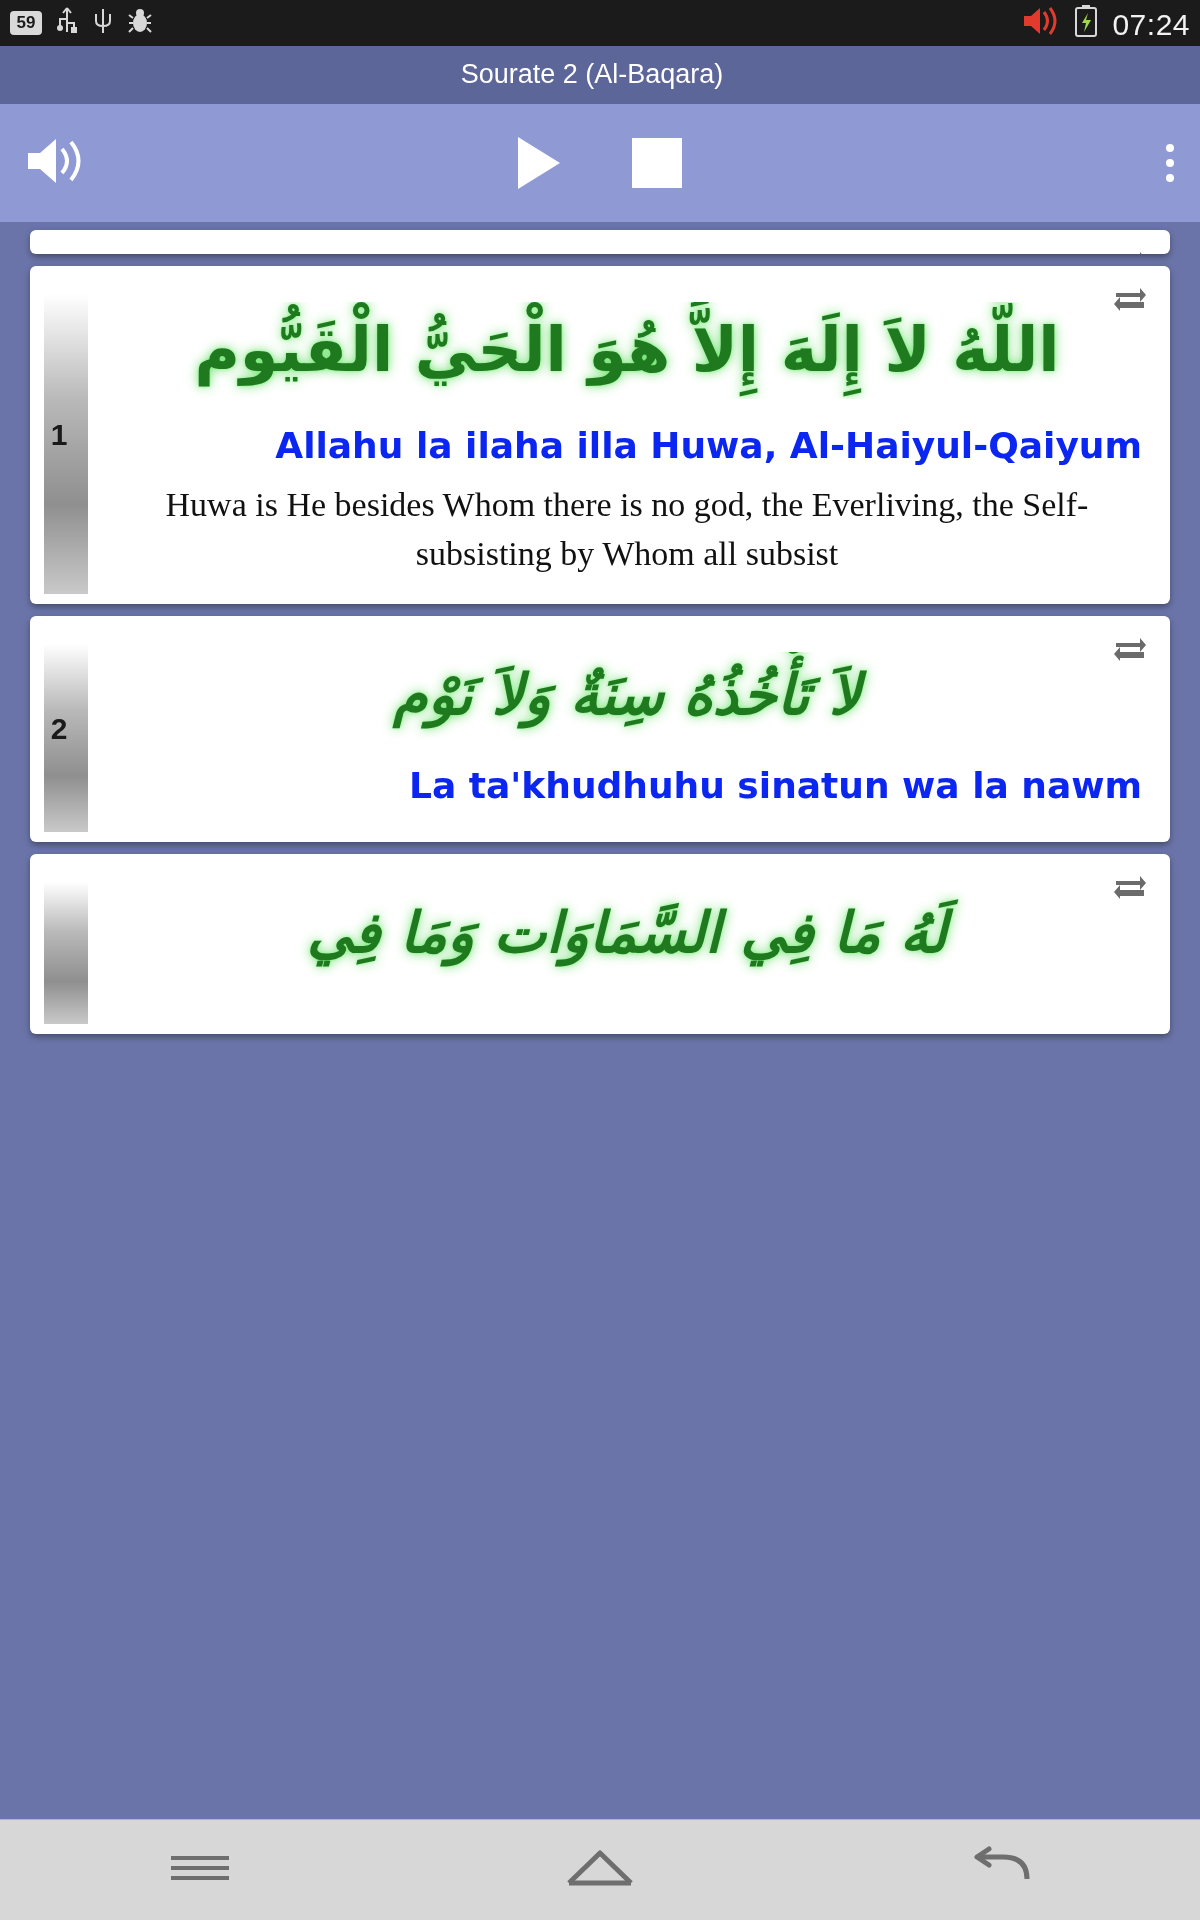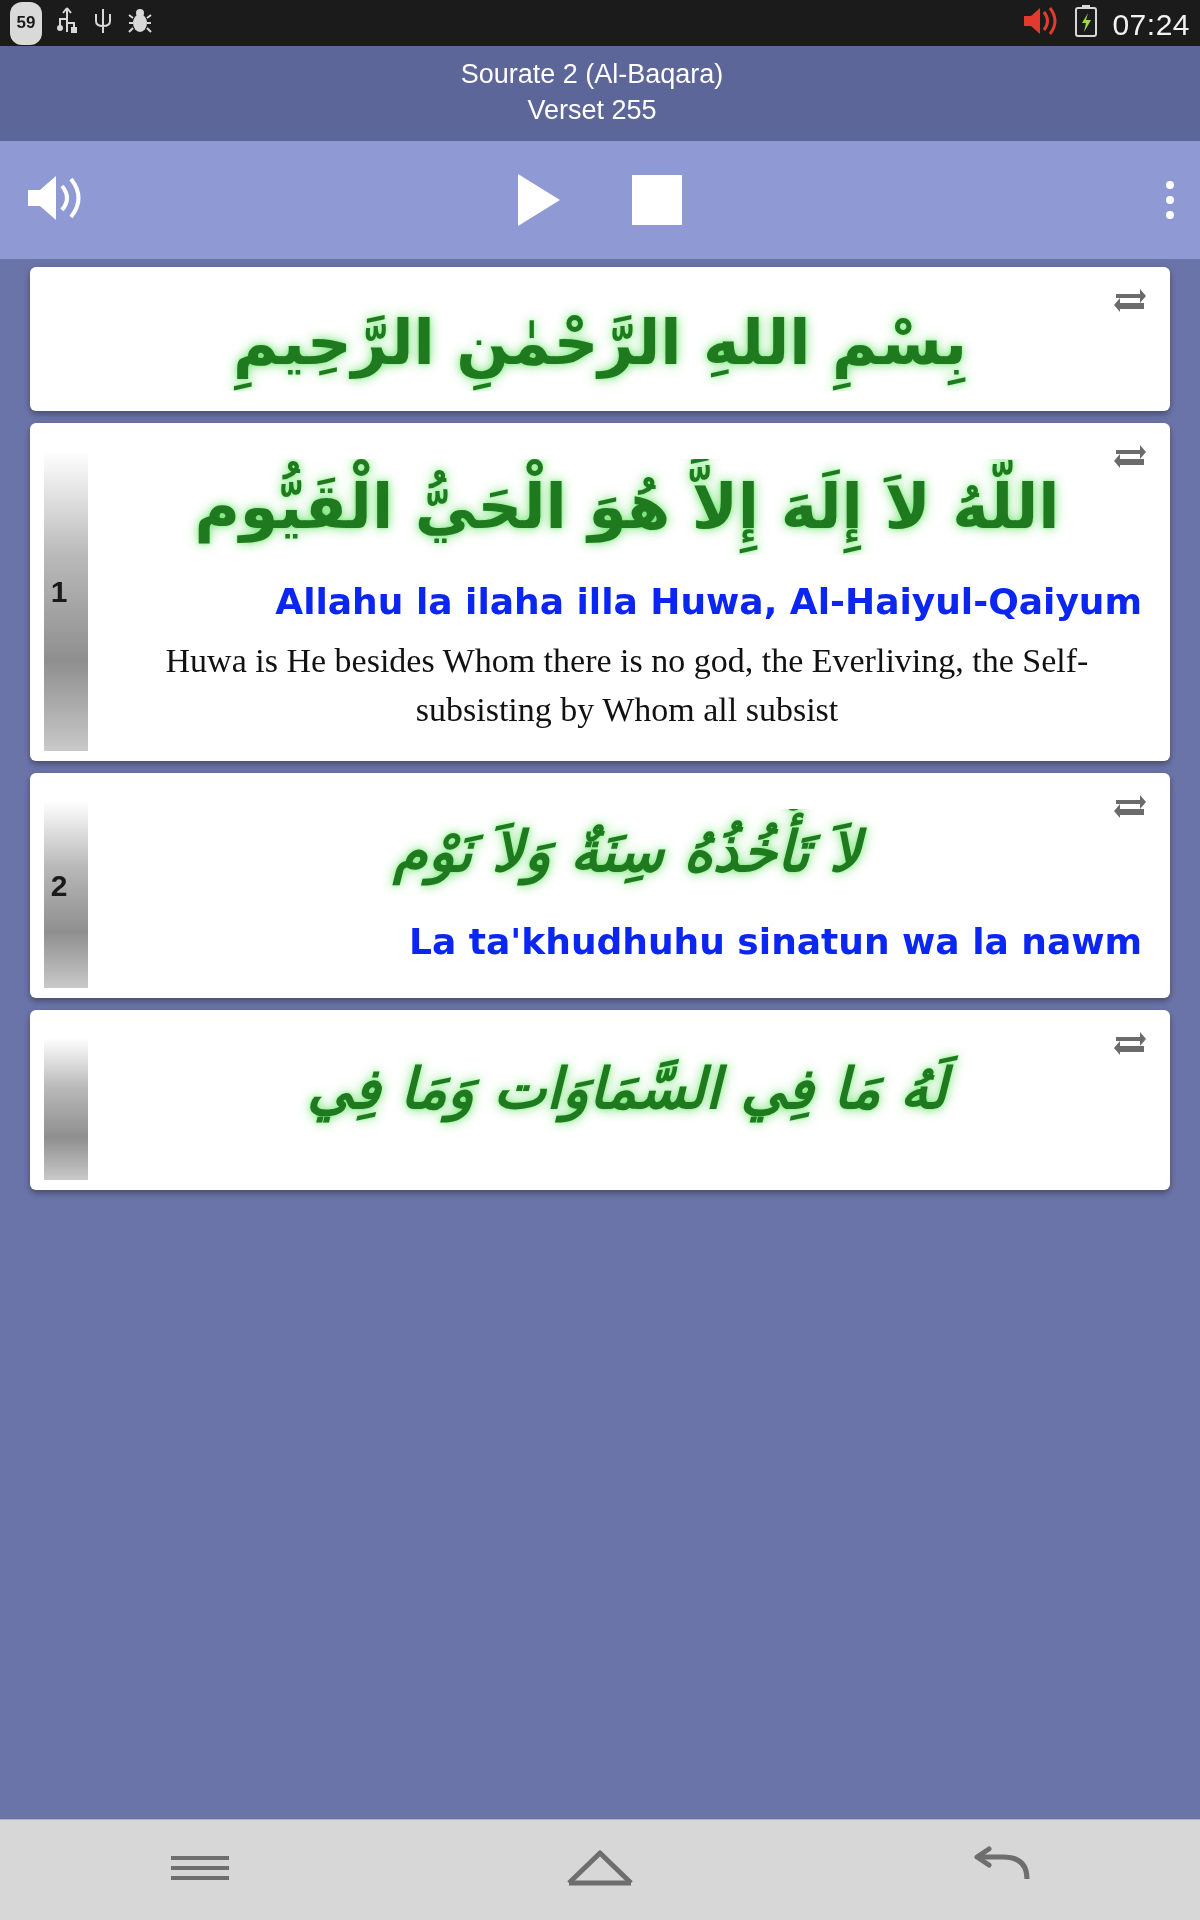--- a/index.html
+++ b/index.html
@@ -33,8 +33,8 @@
   }
   .badge-num {
     width: 32px;
-    height: 43px;
-    border-radius: 12px;
+    height: 24px;
+    border-radius: 4px;
     background: #d9d9d9;
     color: #1b1b1b;
     font-size: 17px;

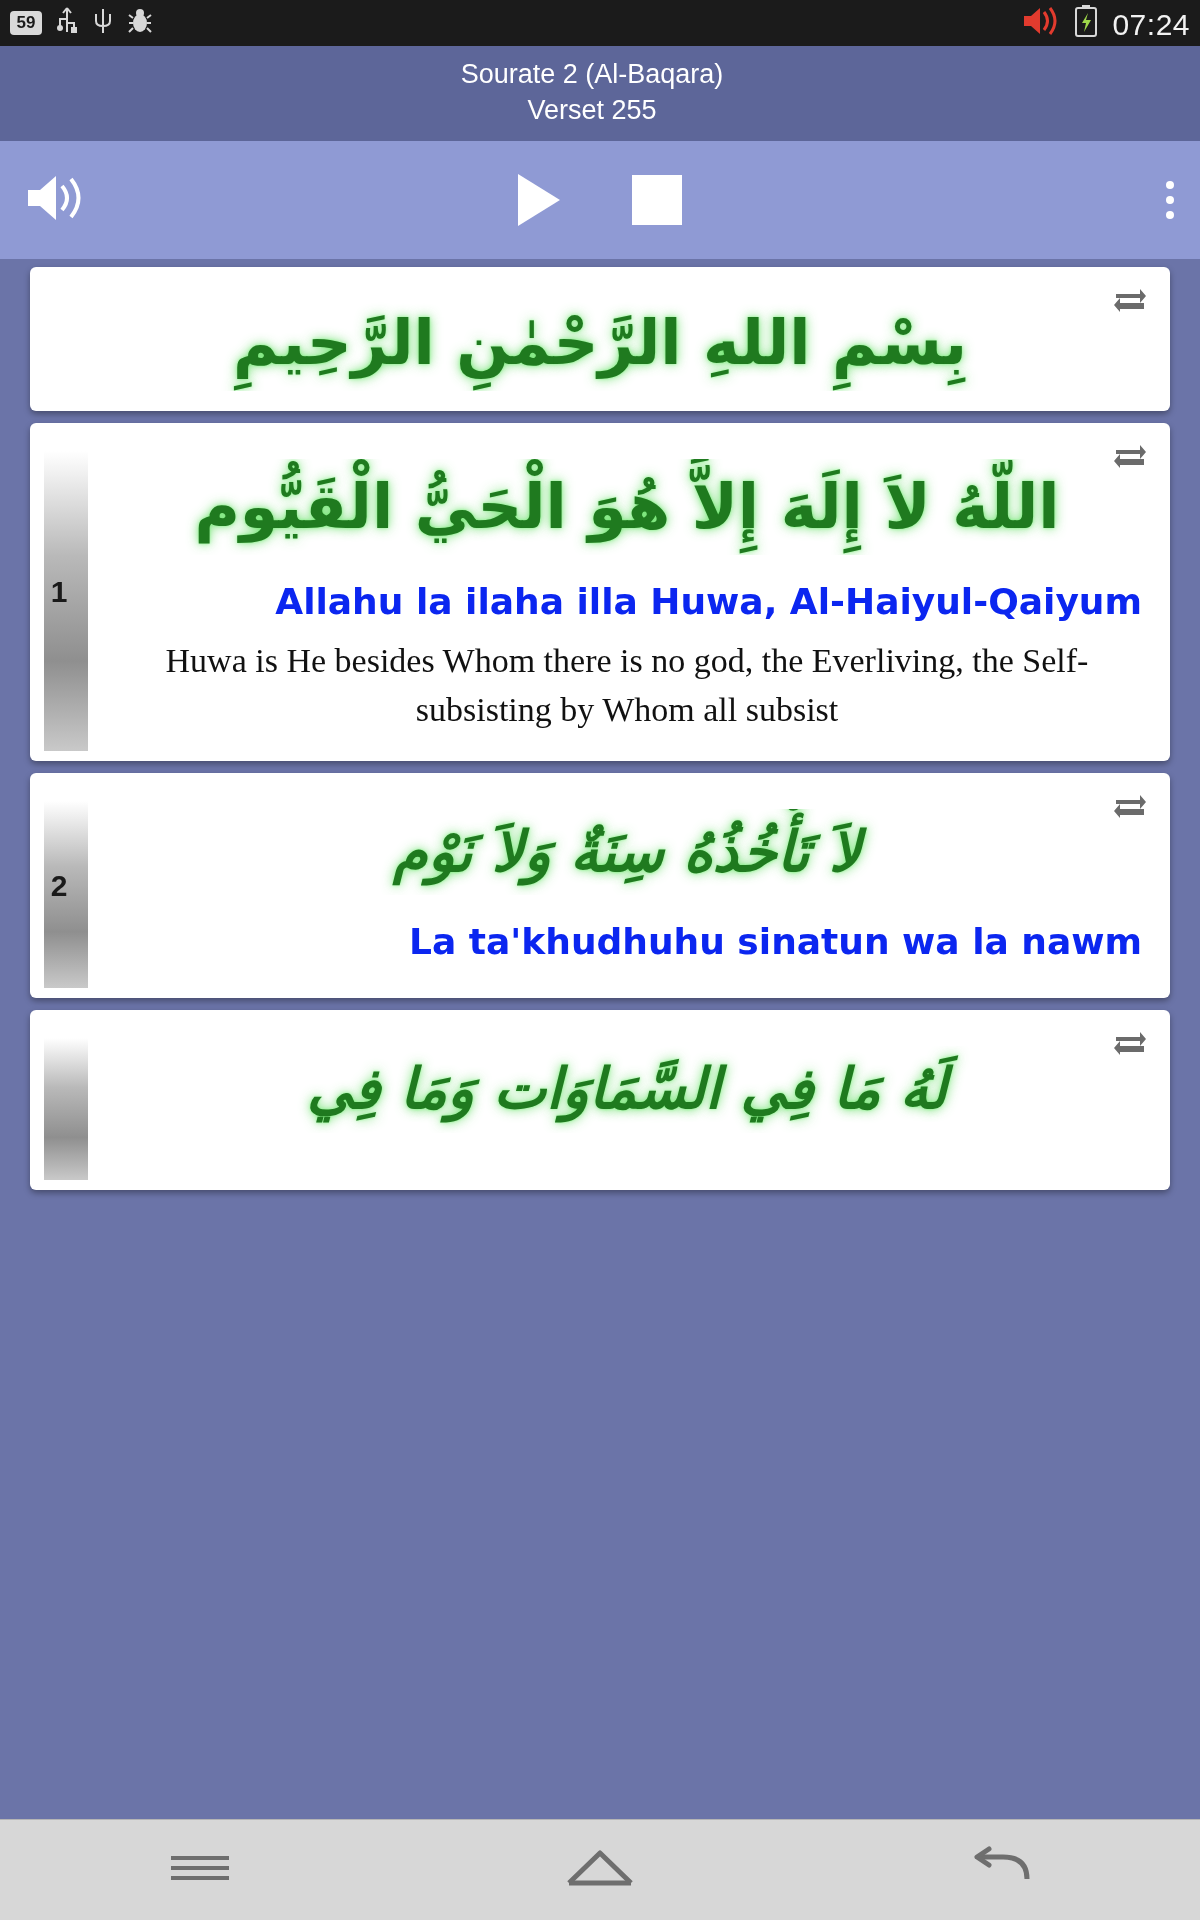--- a/index.html
+++ b/index.html
@@ -286,7 +286,6 @@
 
 <div class="titlebar">
   <div class="line1">Sourate 2 (Al-Baqara)</div>
-  <div class="line2">Verset 255</div>
 </div>
 
 <div class="toolbar">

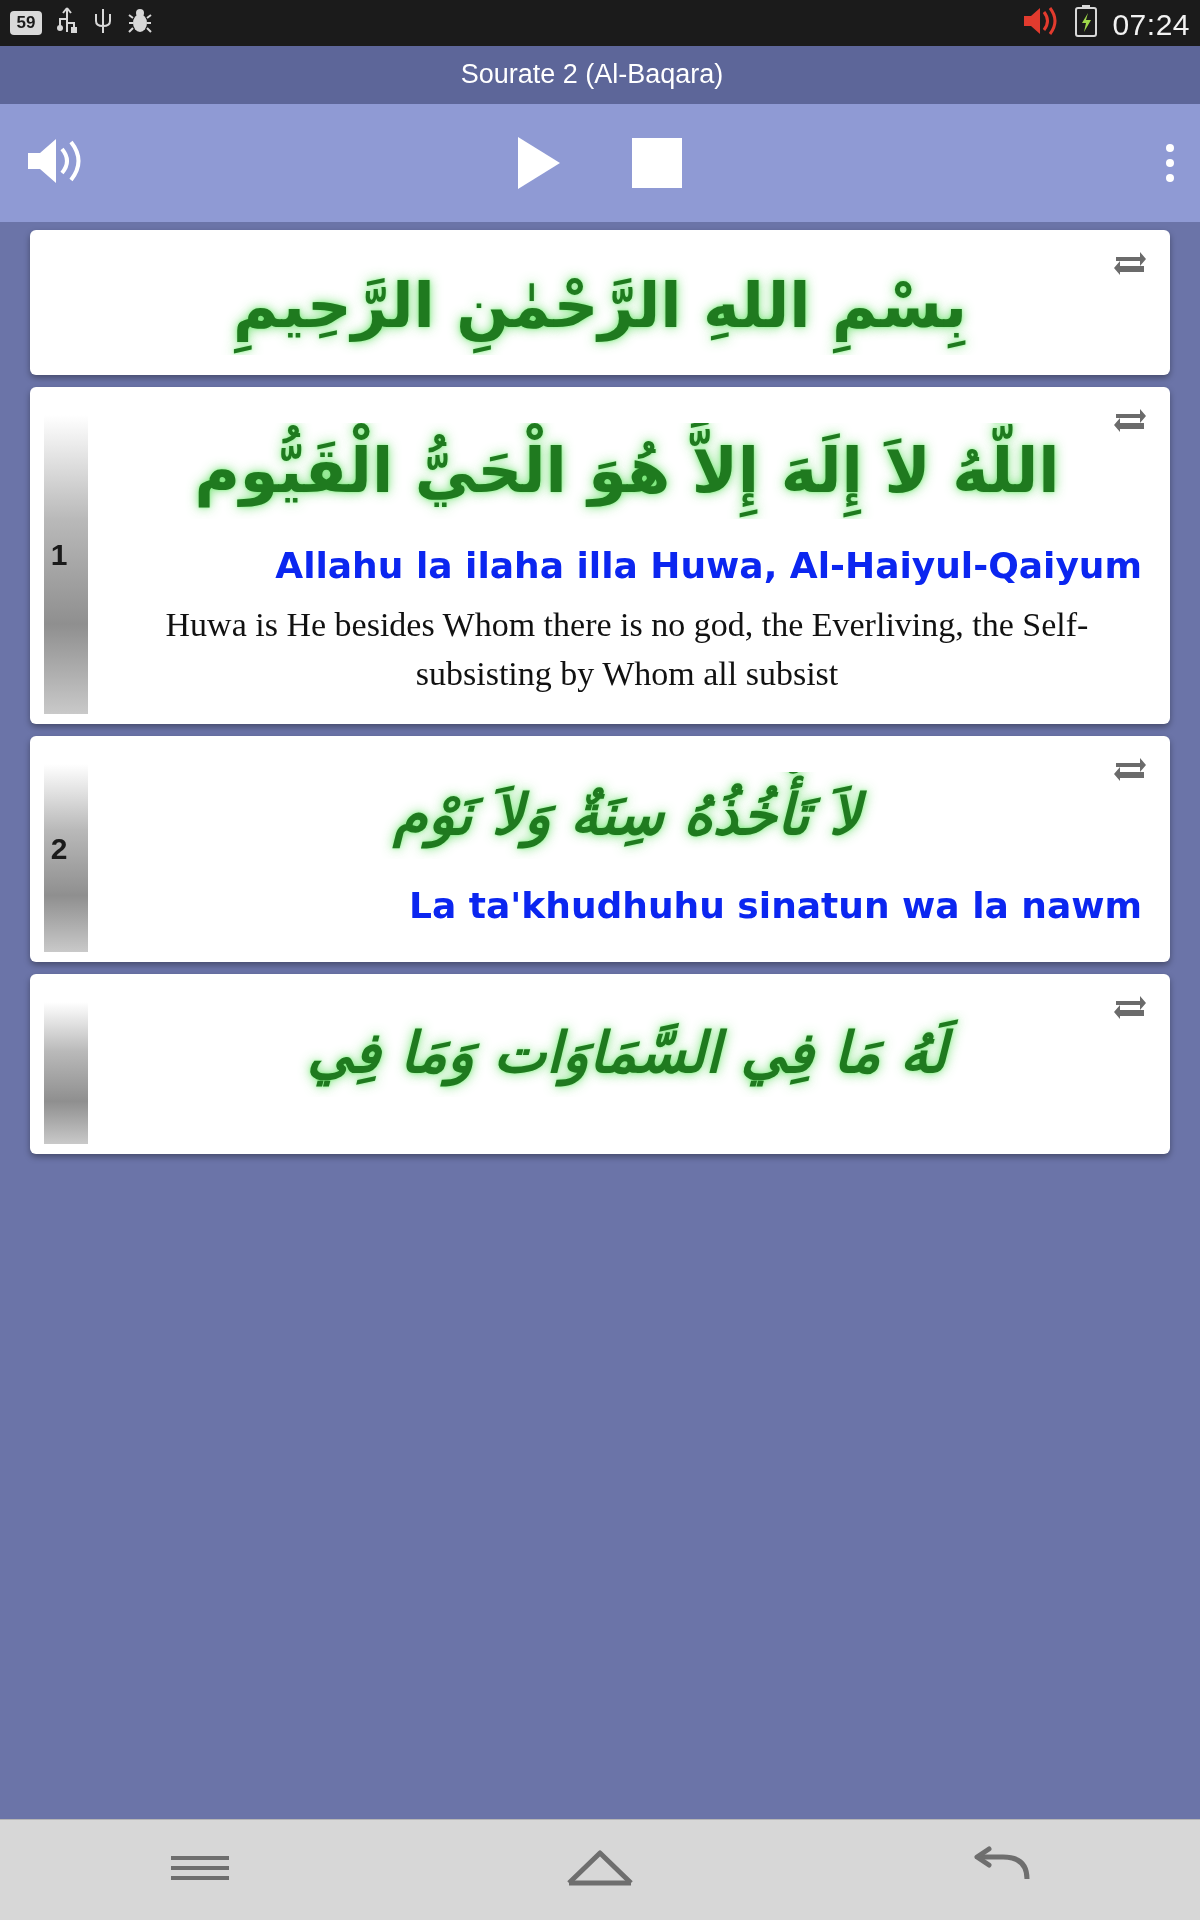--- a/index.html
+++ b/index.html
@@ -323,7 +323,6 @@
             <path d="M32 24 L8 24 L8 27 L2 20 L8 13 L8 18 L32 18 Z" fill="#6b6b6b"></path>
           </svg>
       </span>
-      <div class="arabic">بِسْمِ اللهِ الرَّحْمٰنِ الرَّحِيمِ</div>
     </div>
   </div>
 

